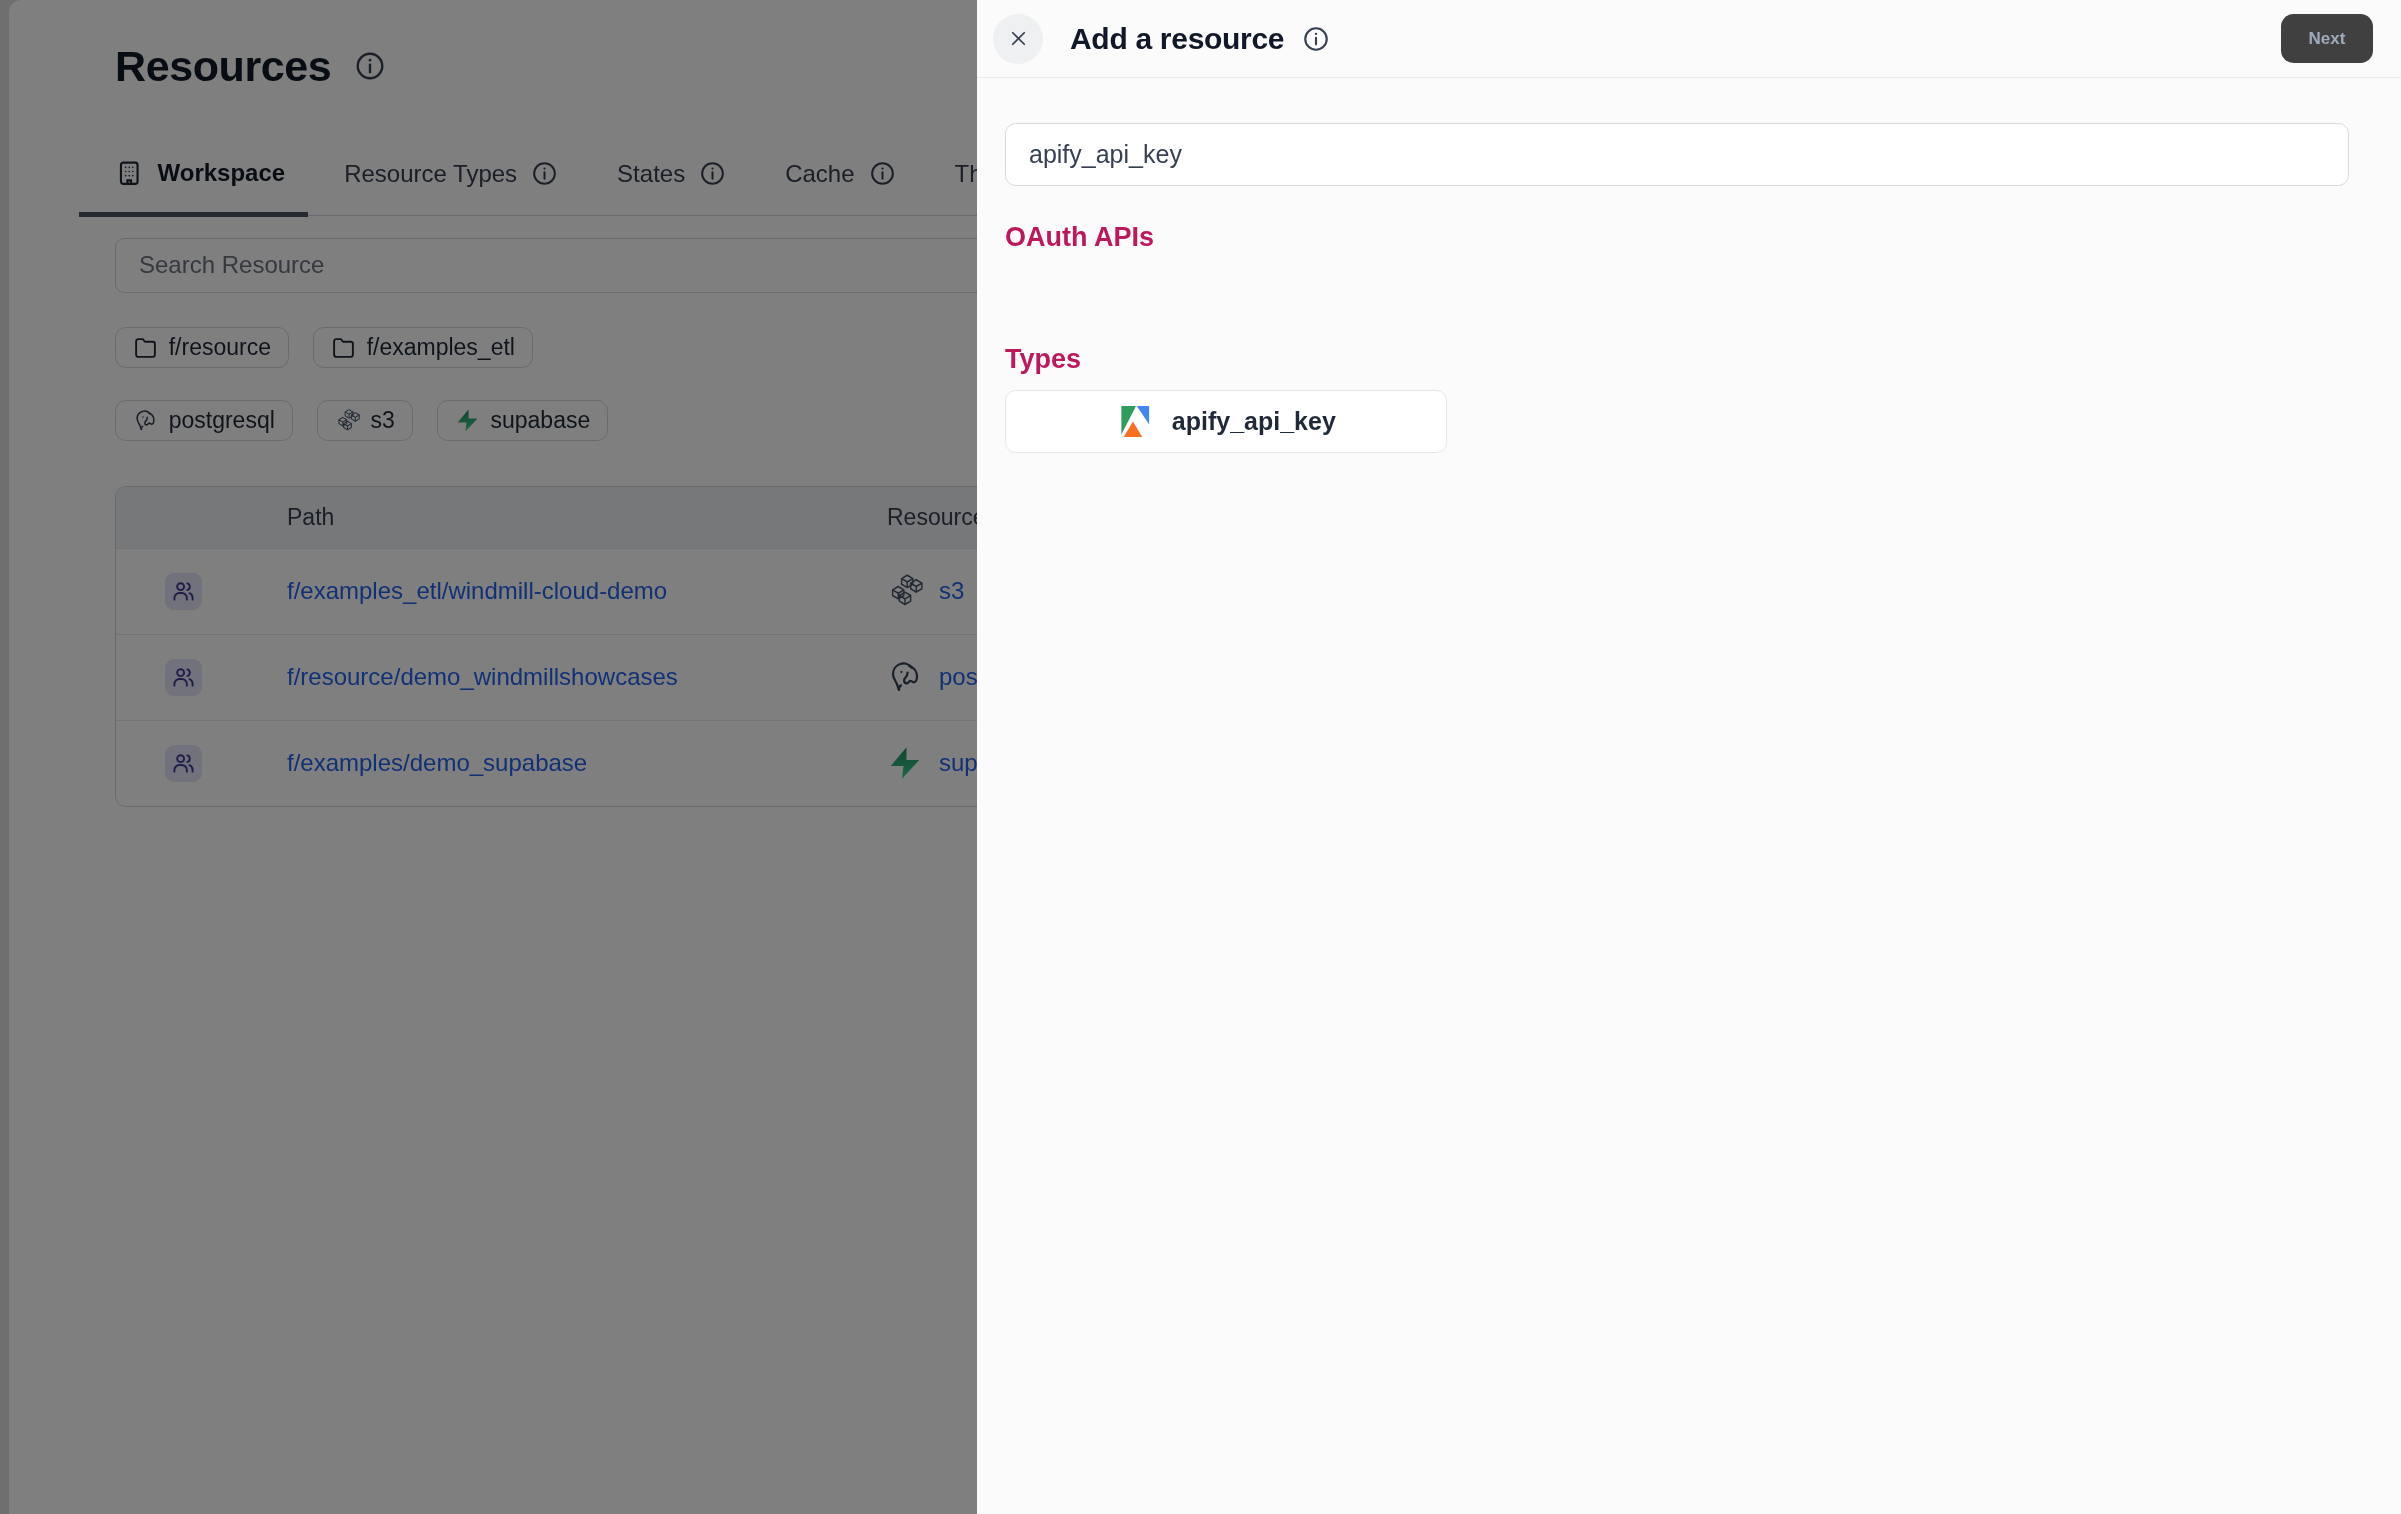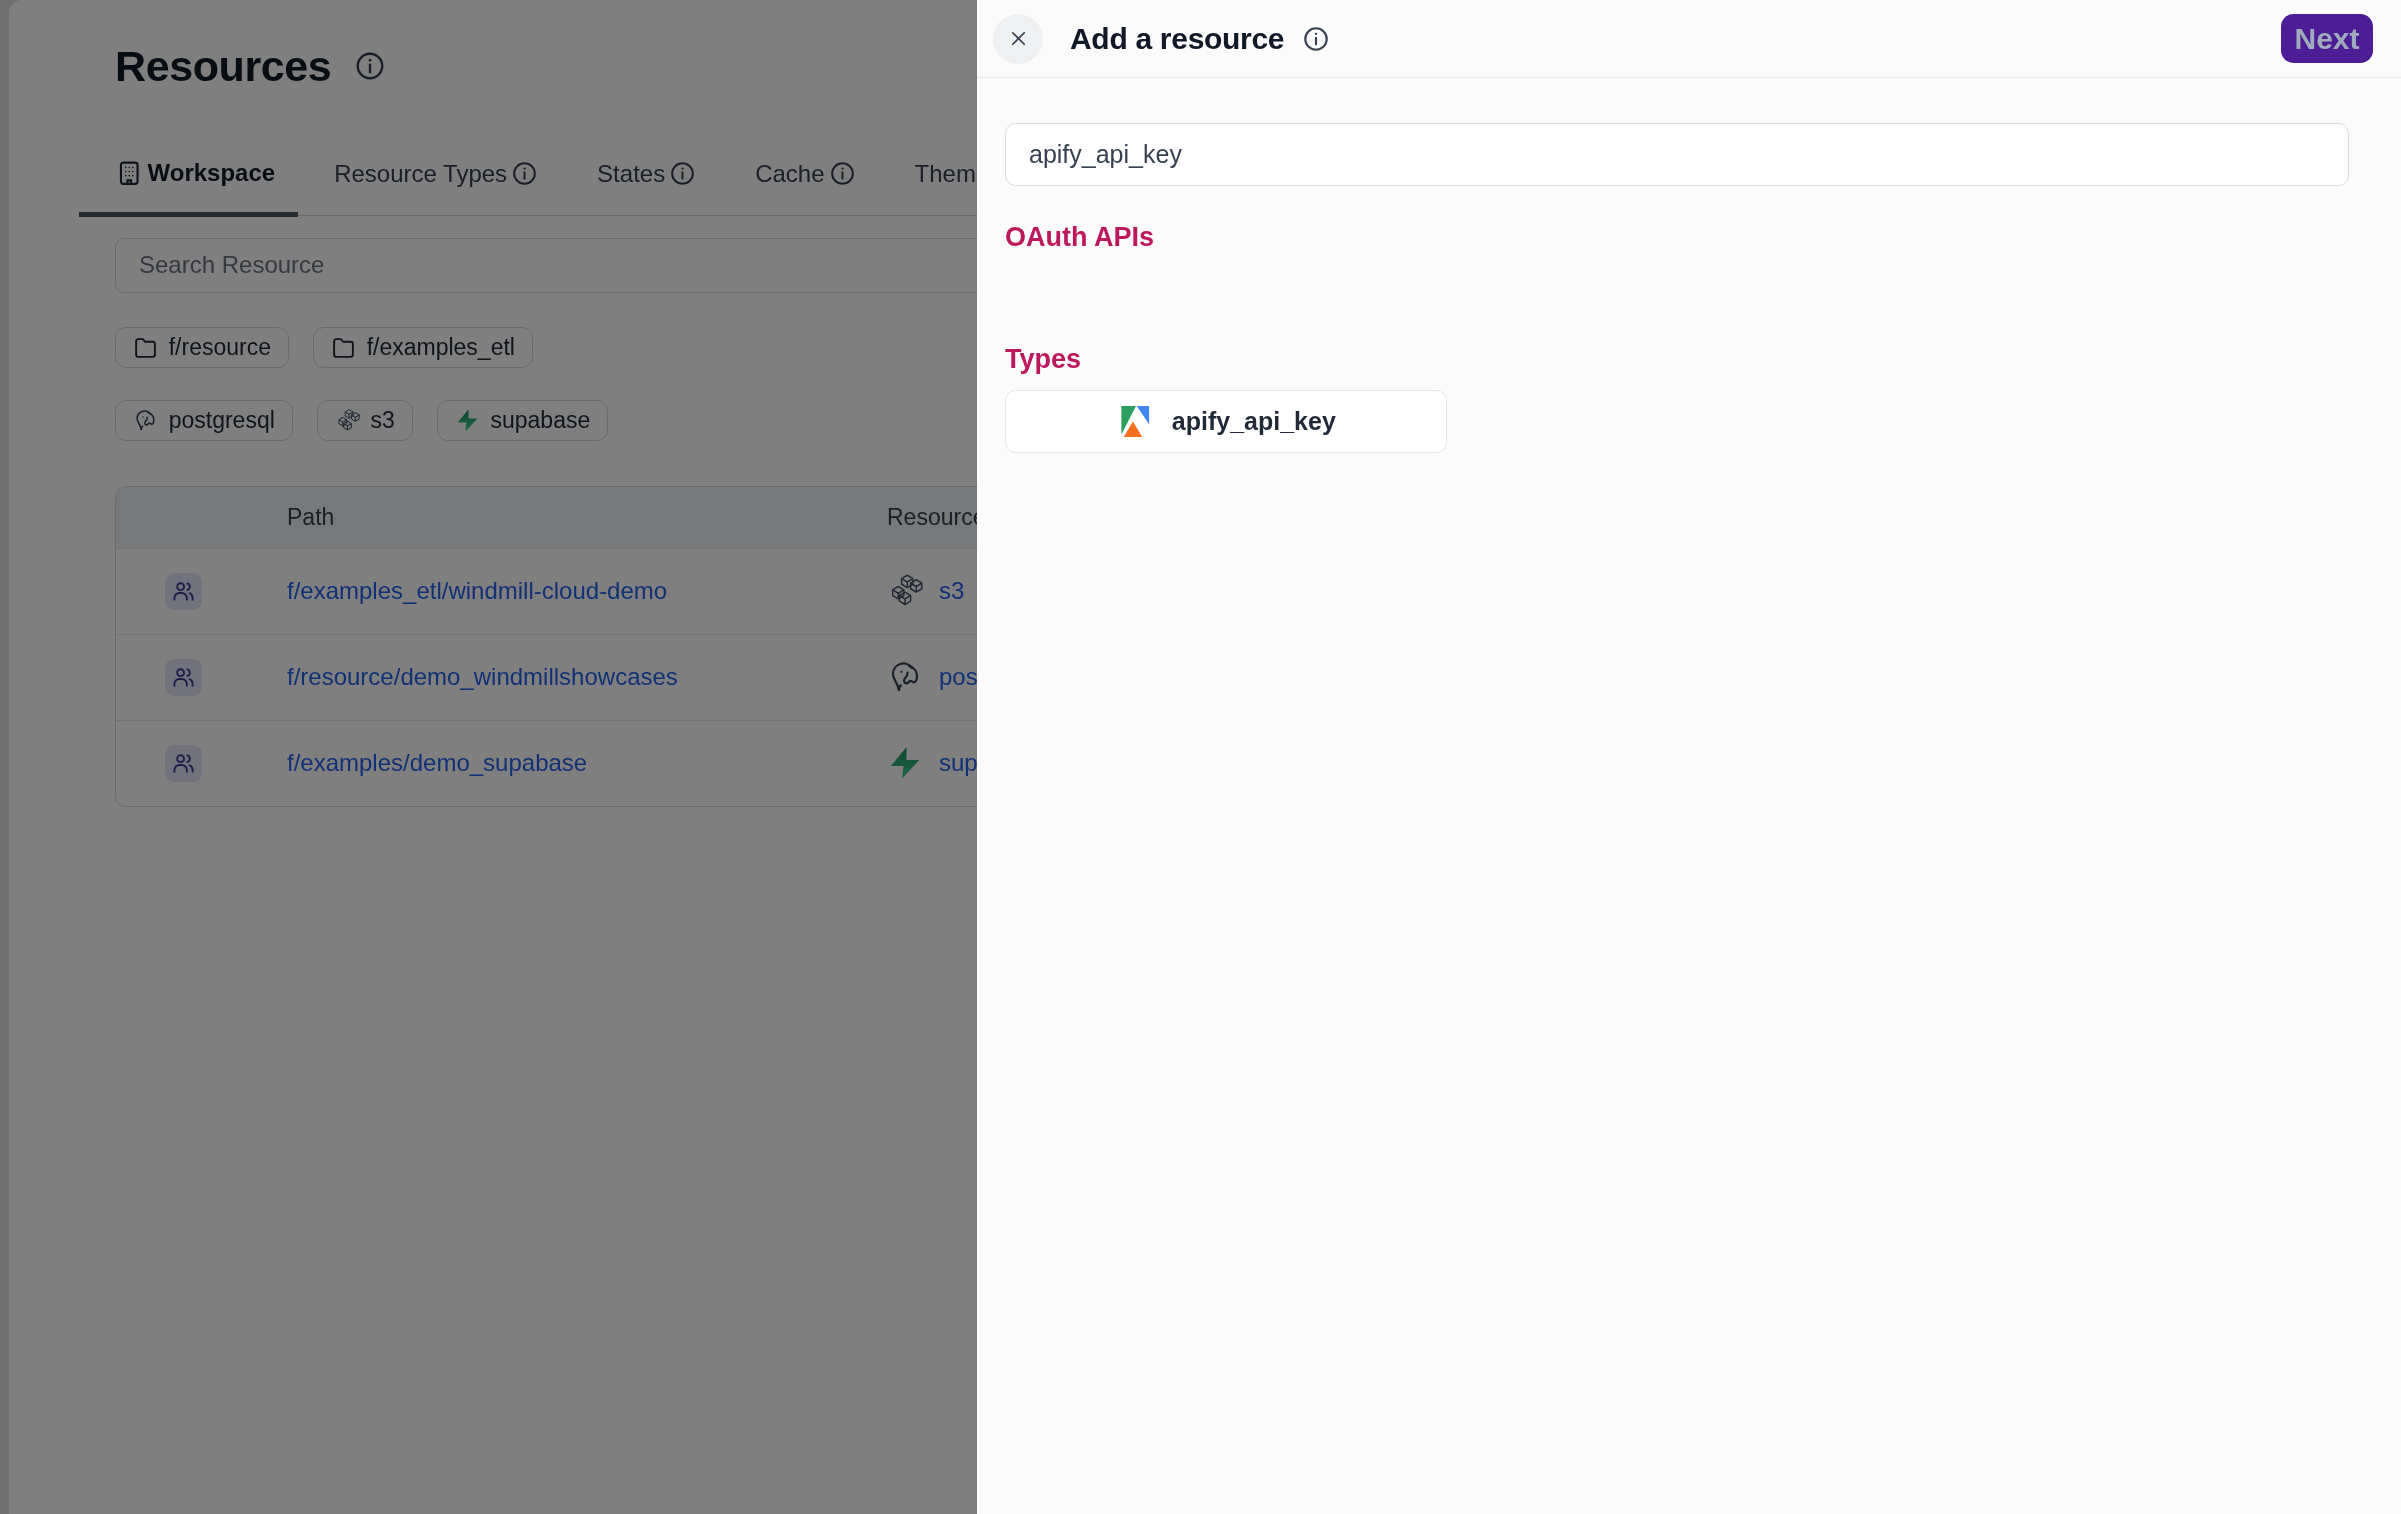--- a/index.html
+++ b/index.html
@@ -78,8 +78,8 @@
                color: #374151; font-size: 25px; line-height: 1; }
   .d-title { font-size: 30px; font-weight: 700; color: #111827; margin-left: 27px; letter-spacing: -0.3px; }
   .d-header .info-ic { margin-left: 18px; width: 28px; height: 28px; }
-  .next-btn { margin-left: auto; width: 92px; height: 49px; border-radius: 12.5px; background: #4c1d95;
-              border: none; color: #9fabbc; font-size: 30px; font-weight: 700;
+  .next-btn { margin-left: auto; width: 92px; height: 49px; border-radius: 12.5px; background: #404040;
+              border: none; color: #9fabbc; font-size: 17px; font-weight: 700;
               font-family: "Liberation Sans", sans-serif; cursor: default; }
 
   .d-body { padding: 45px 52px 0 28px; }

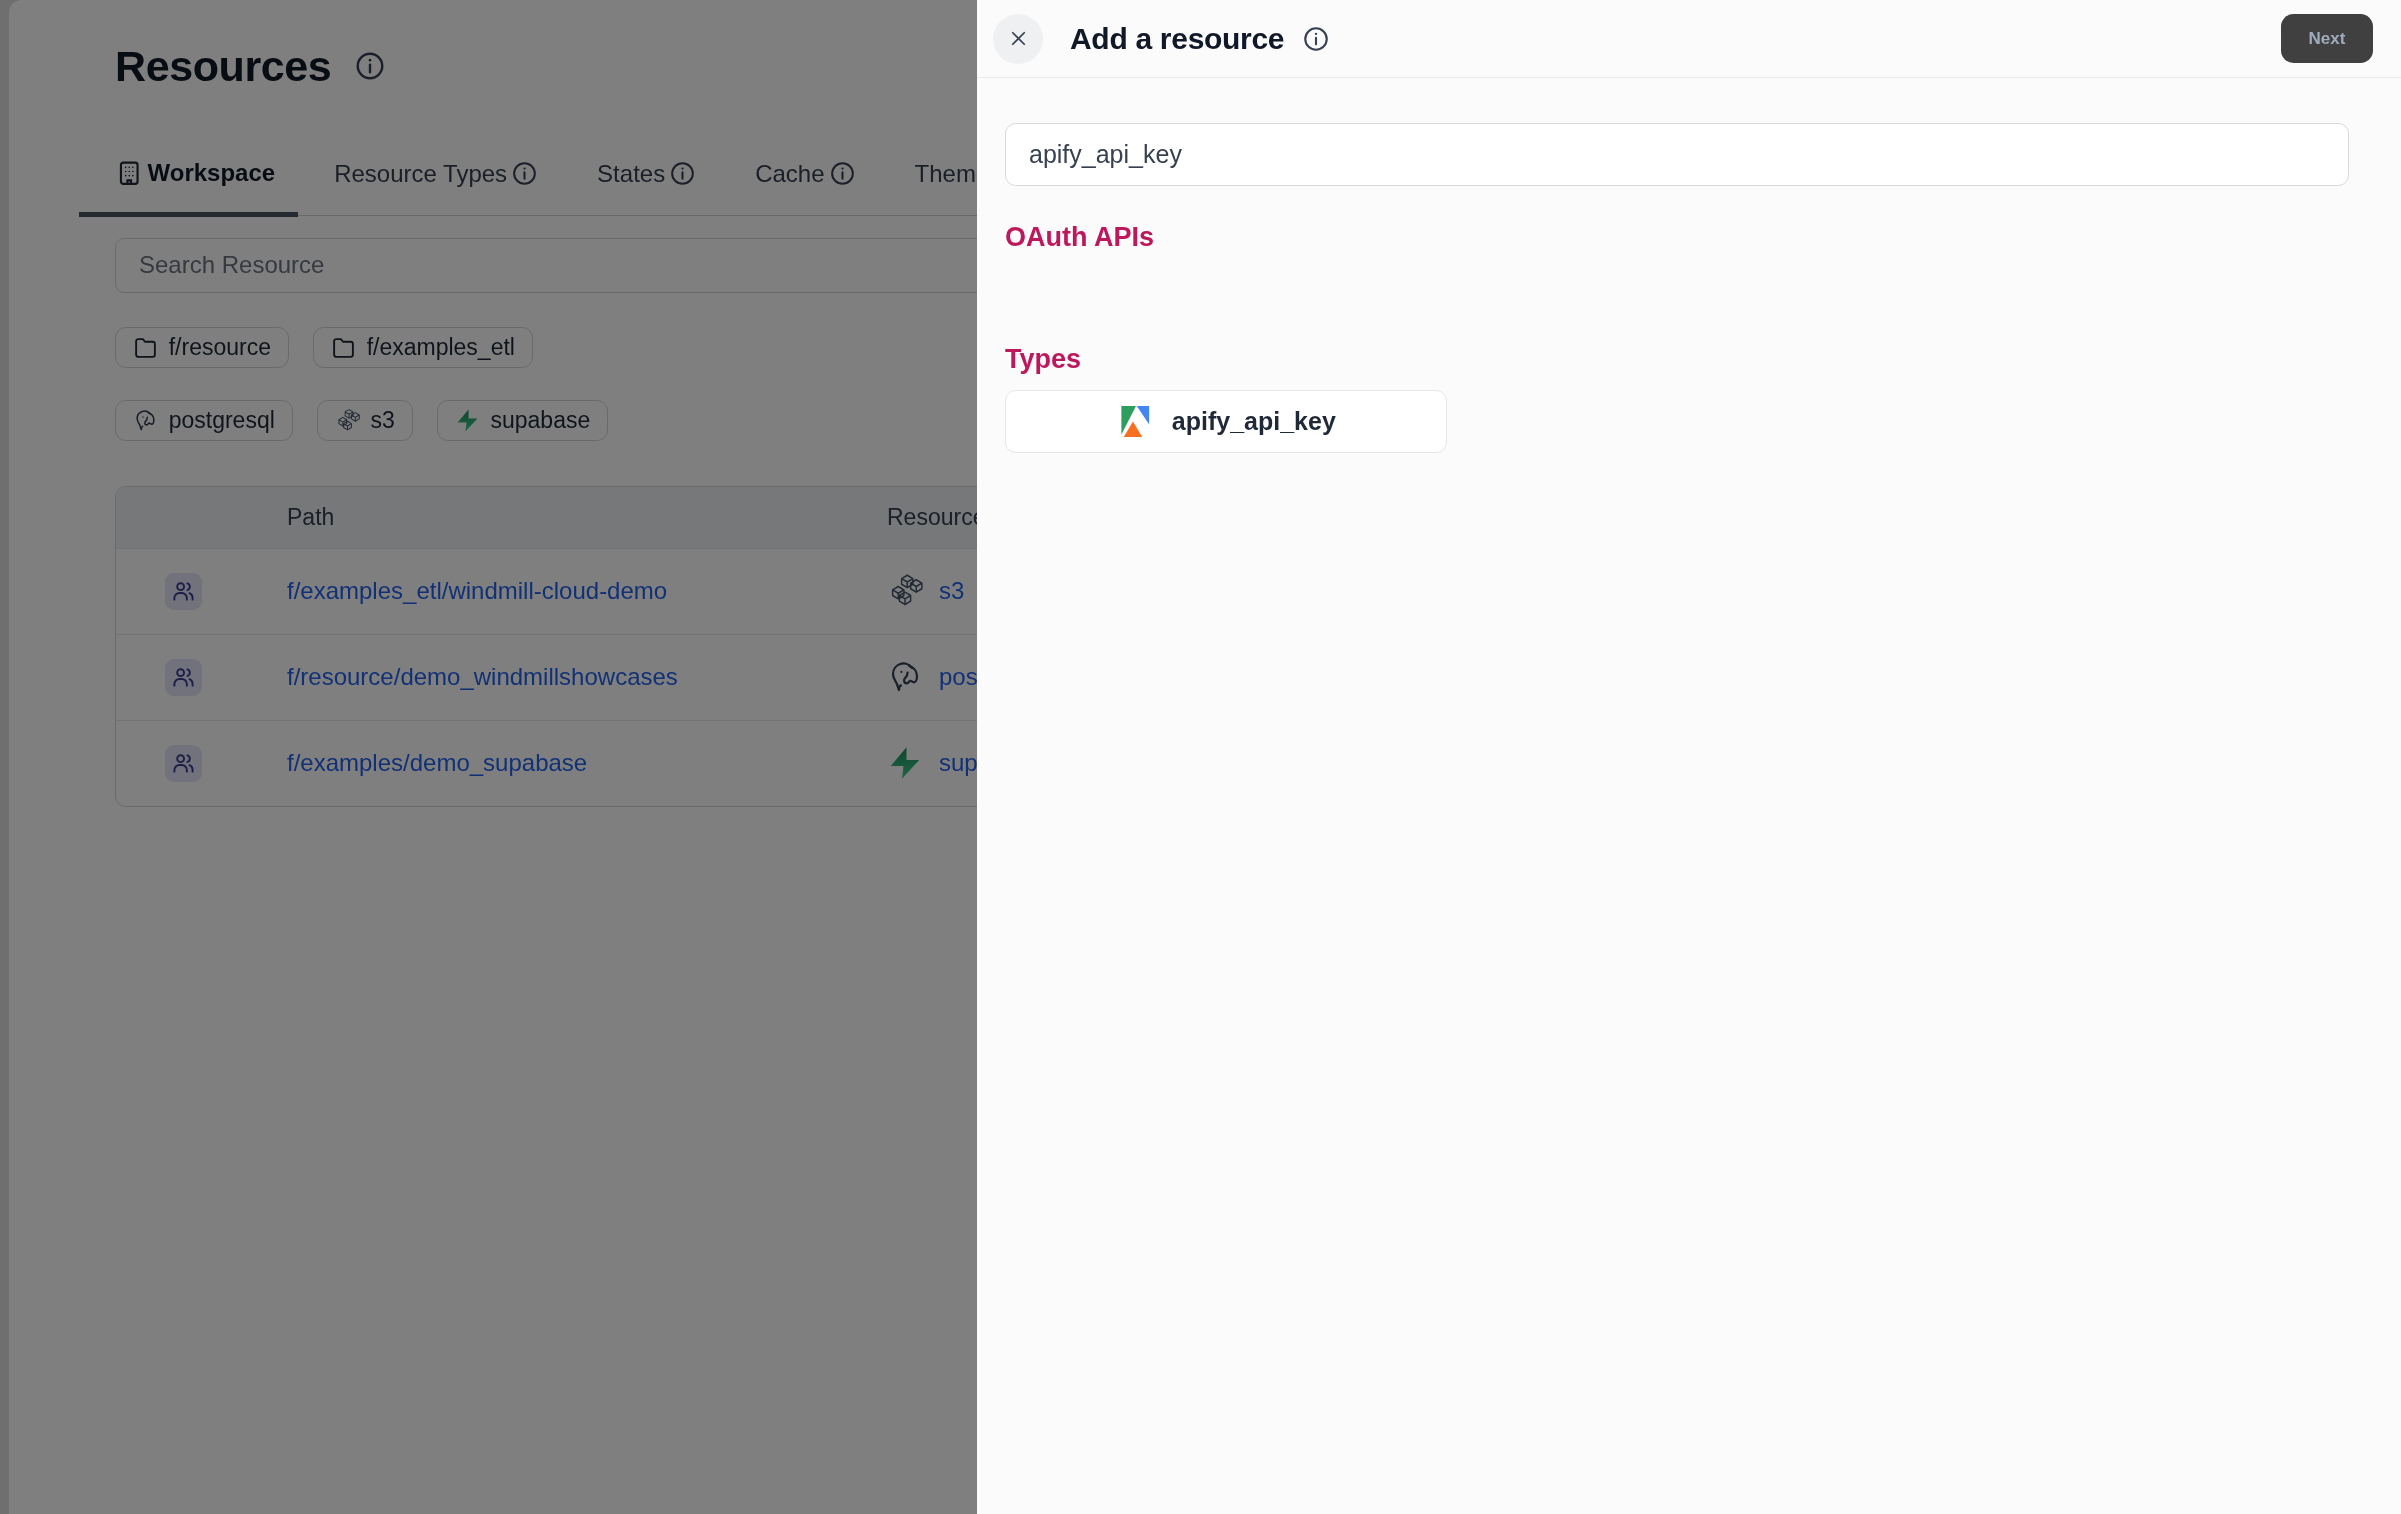--- a/index.html
+++ b/index.html
@@ -28,7 +28,7 @@
   .info-ic.small { width: 27px; height: 27px; }
 
   .tabs { display: flex; align-items: flex-end; margin-top: 68px; border-bottom: 0.9px solid #d1d5db; width: 1390px; }
-  .tab { display: flex; align-items: center; gap: 4px; font-size: 24px; color: #374151;
+  .tab { display: flex; align-items: center; gap: 14px; font-size: 24px; color: #374151;
          padding-bottom: 27px; margin-right: 59px; position: relative; cursor: pointer; }
   .tab .tab-ic { width: 28.5px; height: 28.5px; display: inline-flex; color: #1f2937; }
   .tab .tab-ic svg { width: 100%; height: 100%; }

